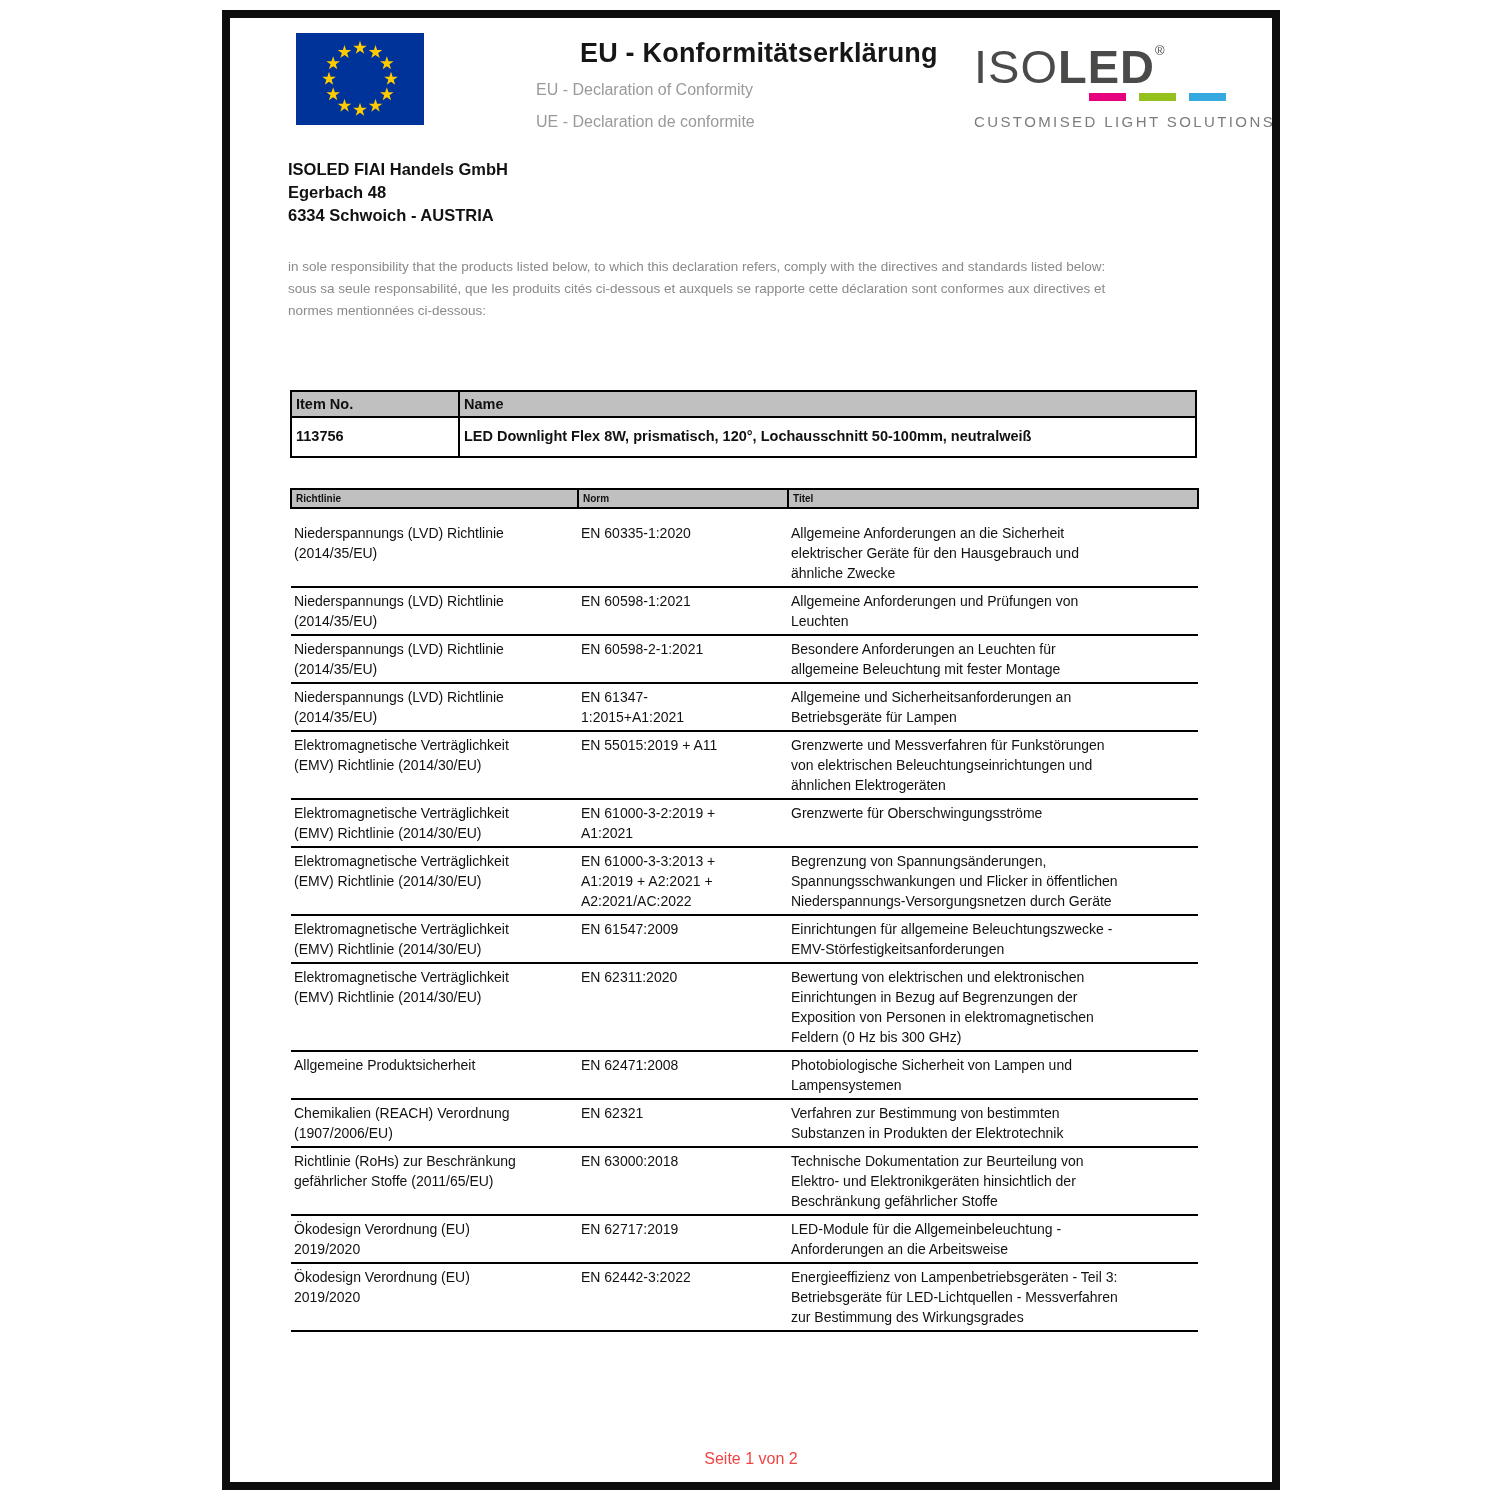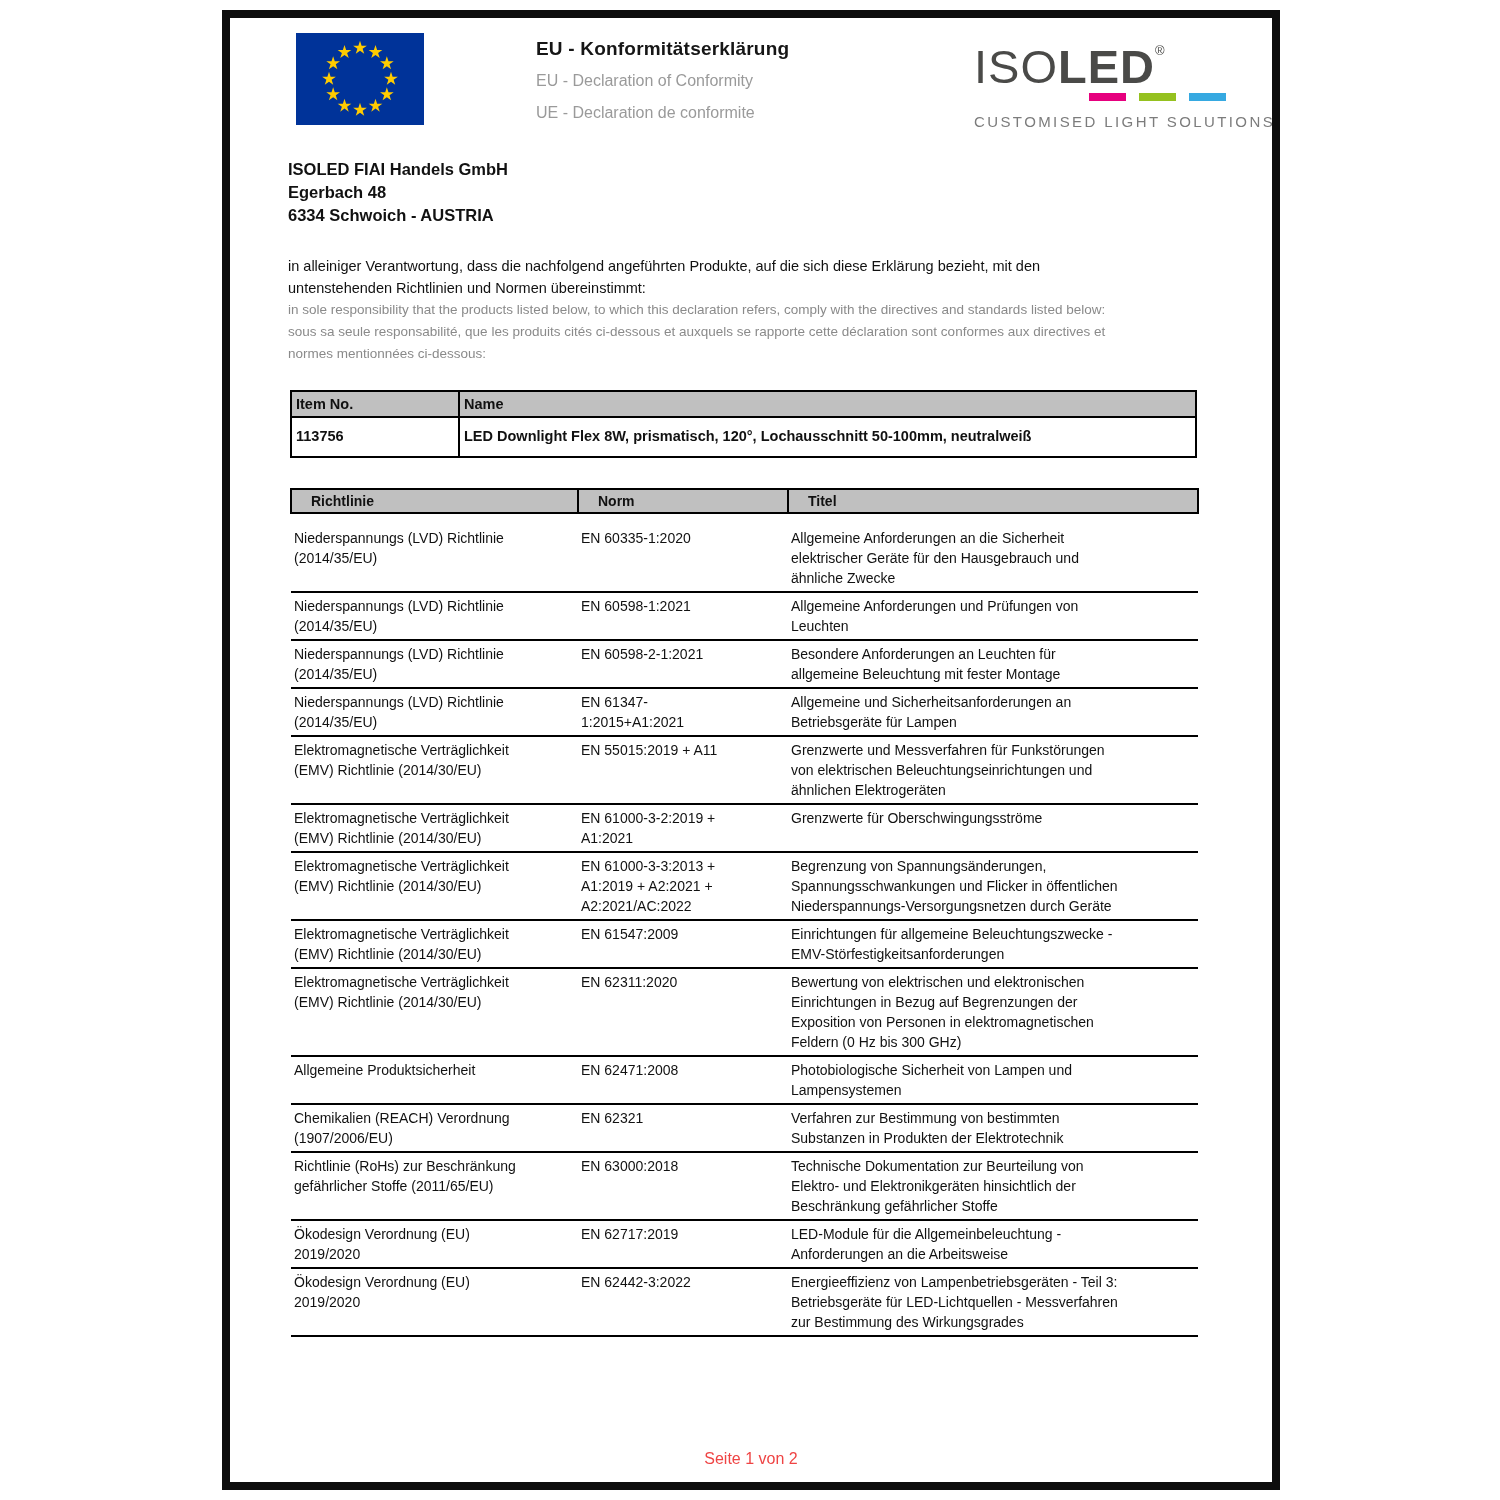--- a/index.html
+++ b/index.html
@@ -19,7 +19,7 @@
   
   .eu-flag{position:absolute;left:66px;top:15px;width:128px;height:92px;display:block;}
   .title-block{position:absolute;left:306px;top:20px;width:430px;}
-  .title-main{font-size:19px;font-weight:bold;color:#161616;letter-spacing:0.2px;}
+  .title-main{font-size:27px;font-weight:bold;color:#161616;letter-spacing:0.2px;margin-left:44px;}
   .title-sub{font-size:16px;color:#9a9a9a;margin-top:9px;line-height:23px;}
   .logo{position:absolute;left:744px;top:8px;width:266px;}
   .logo-word{color:var(--logo-dark);font-size:47px;line-height:50px;white-space:nowrap;letter-spacing:1px;}

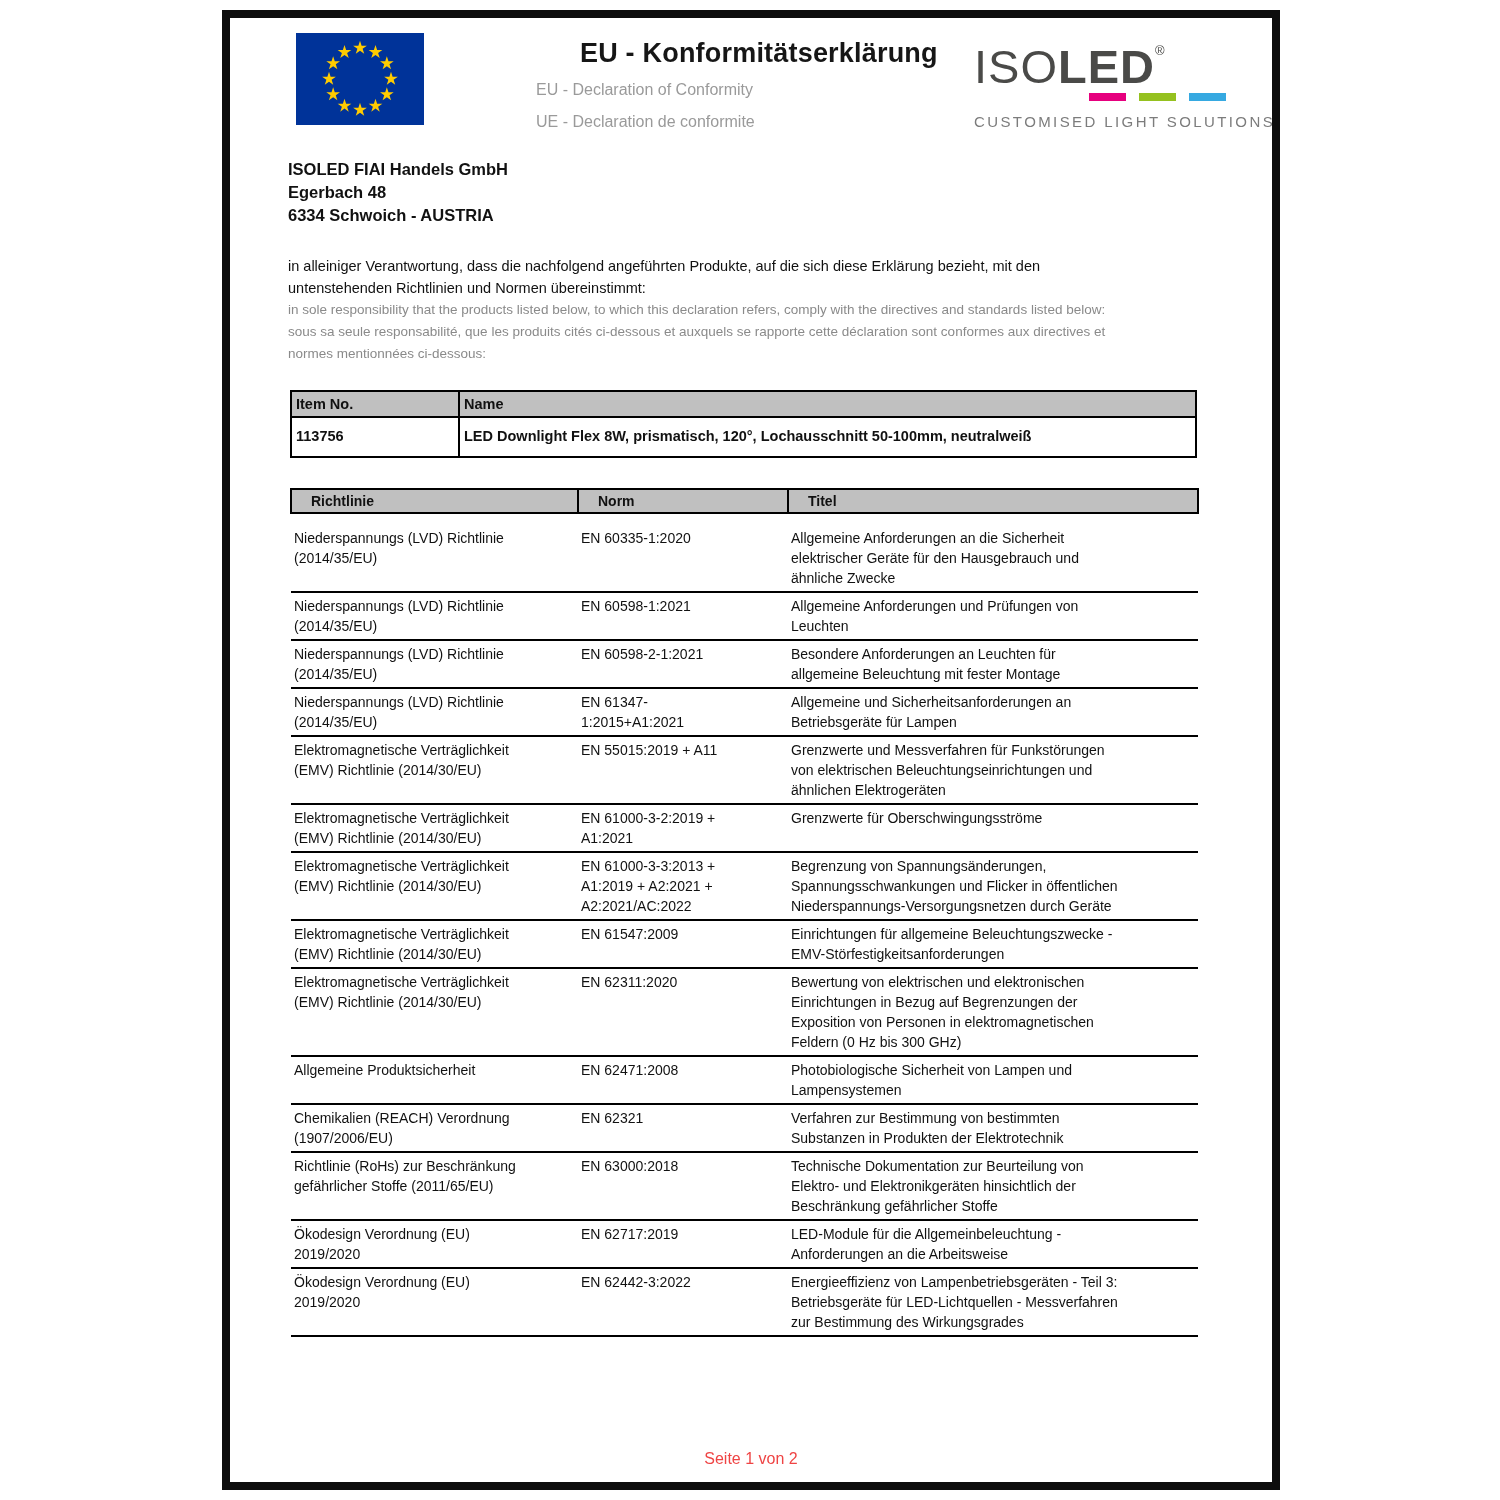--- a/index.html
+++ b/index.html
@@ -117,7 +117,6 @@
   </div>
 
   <div class="para">
-    <p class="de">in alleiniger Verantwortung, dass die nachfolgend angeführten Produkte, auf die sich diese Erklärung bezieht, mit den untenstehenden Richtlinien und Normen übereinstimmt:</p>
     <p class="gray">in sole responsibility that the products listed below, to which this declaration refers, comply with the directives and standards listed below:</p>
     <p class="gray">sous sa seule responsabilité, que les produits cités ci-dessous et auxquels se rapporte cette déclaration sont conformes aux directives et normes mentionnées ci-dessous:</p>
   </div>

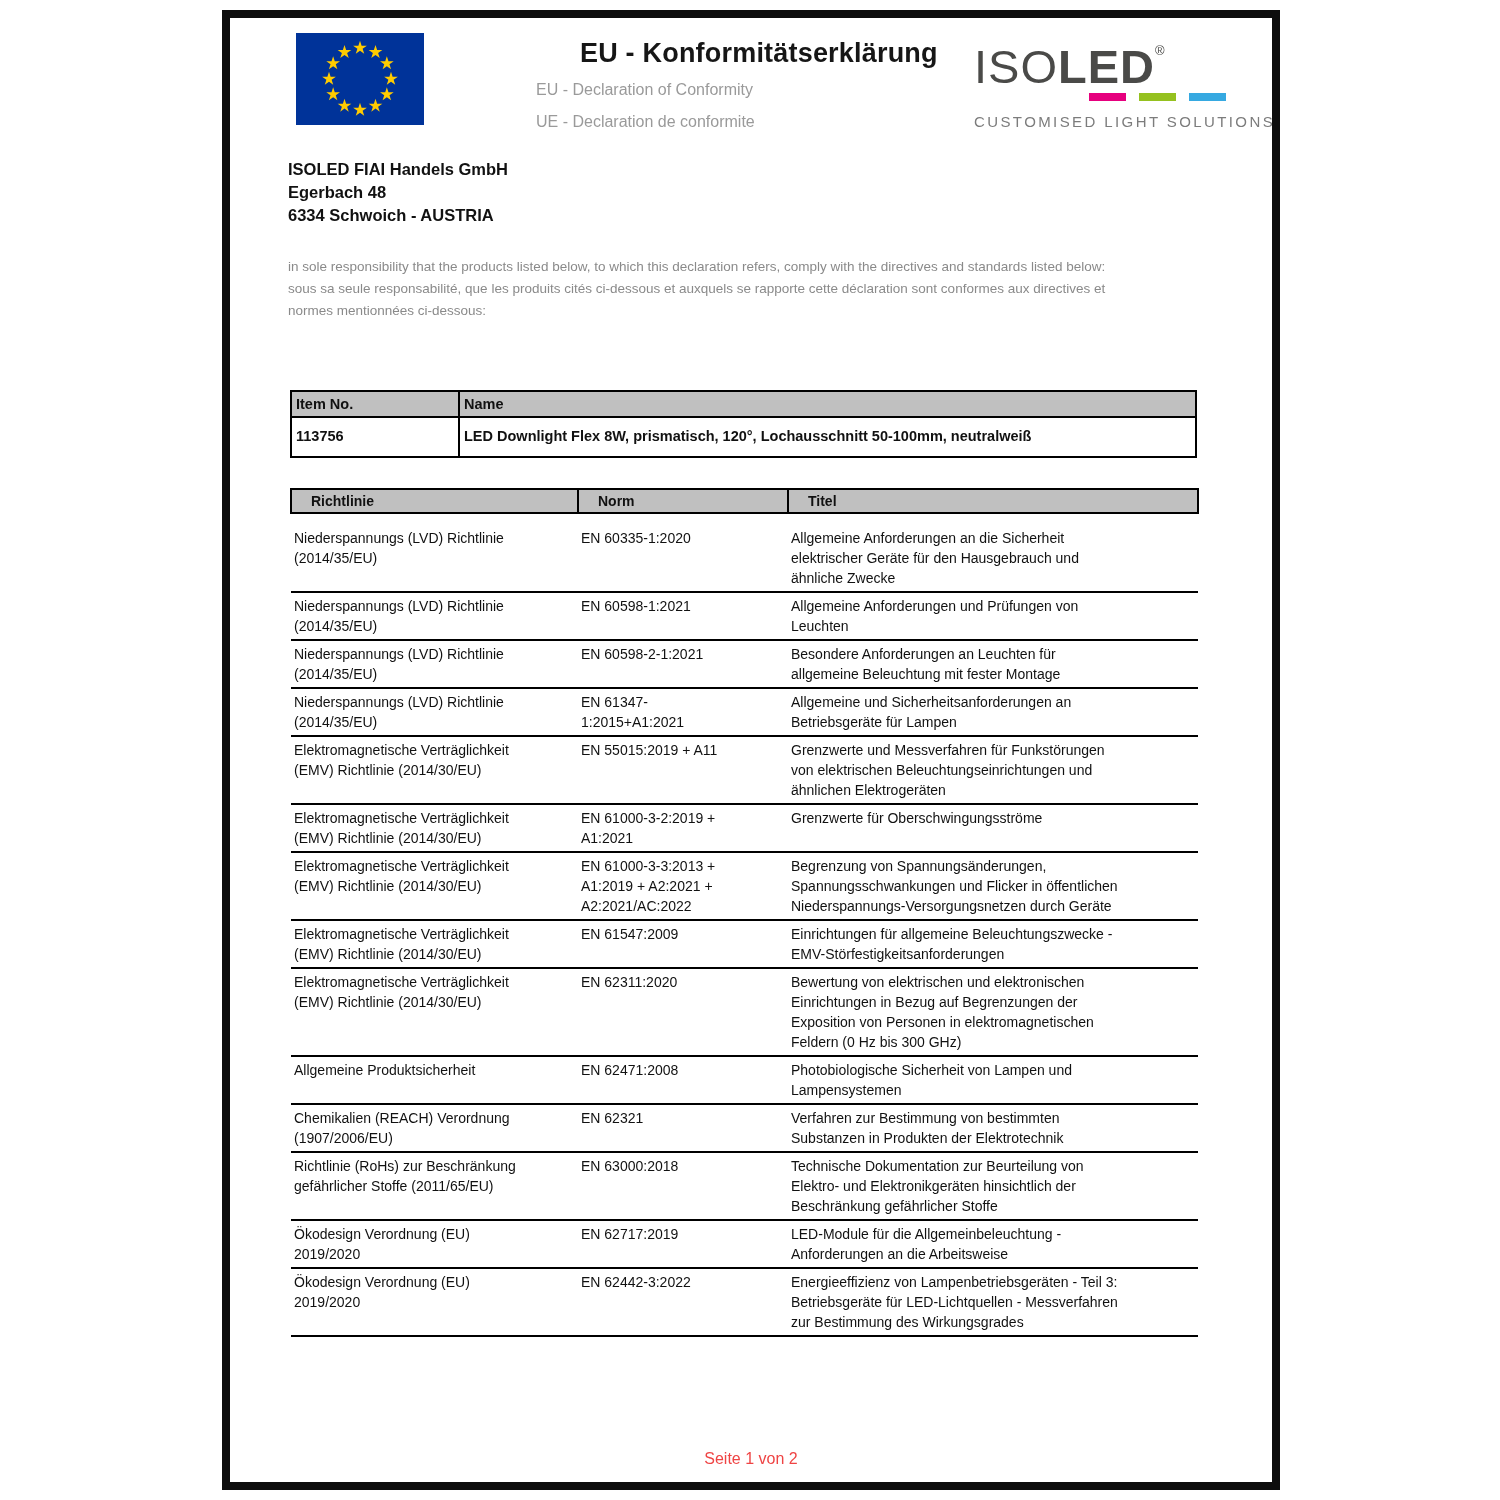--- a/index.html
+++ b/index.html
@@ -48,7 +48,7 @@
   #standards-table{position:absolute;left:60px;top:470px;width:907px;}
   #standards-table th{
     border:2px solid #000;background:var(--hdr-bg);
-    font-size:14px;font-weight:bold;text-align:left;padding:3px 19px;
+    font-size:10px;font-weight:bold;text-align:left;padding:3px 4px;
   }
   #standards-table td{
     font-size:14px;line-height:20px;vertical-align:top;

